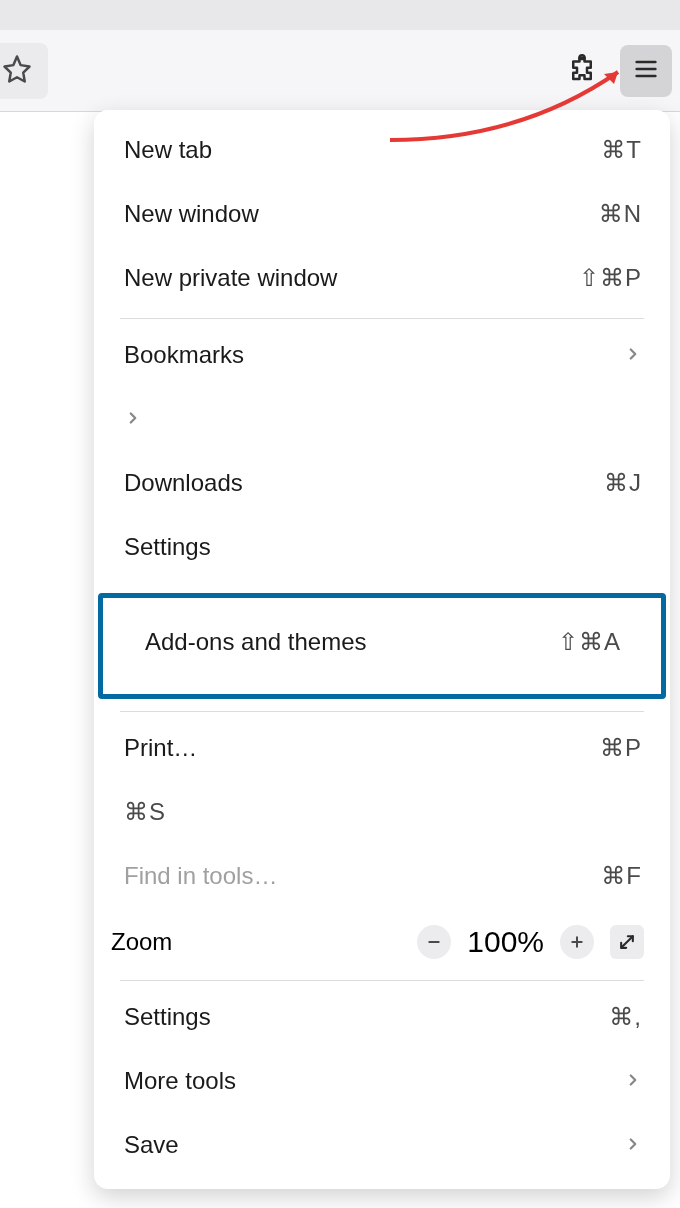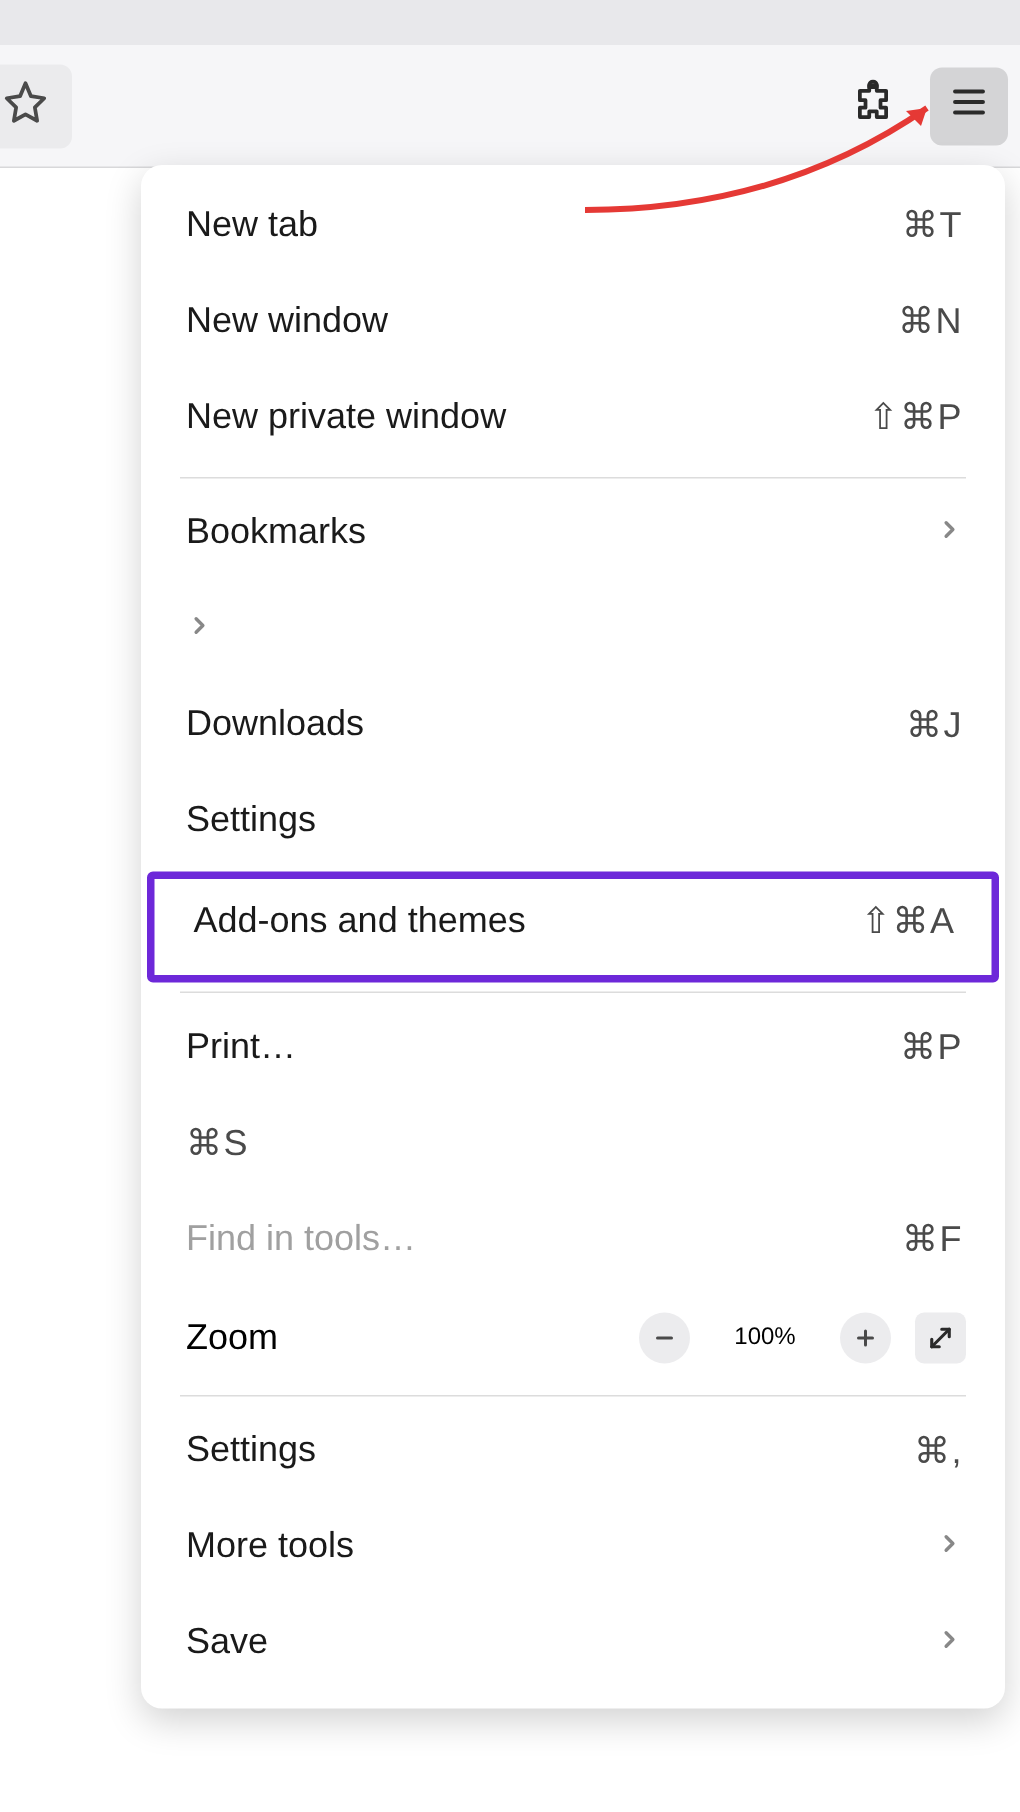--- a/index.html
+++ b/index.html
@@ -107,10 +107,10 @@
       margin: 6px 26px;
     }
     .highlight-box {
-      border: 5px solid #6d28d9;
+      border: 5px solid #0369a1;
       border-radius: 4px;
-      margin: 0 4px;
-      padding: 0;
+      margin: 12px 4px;
+      padding: 16px;
     }
     .highlight-box .menu-item {
       padding: 14px 24px 14px 26px;

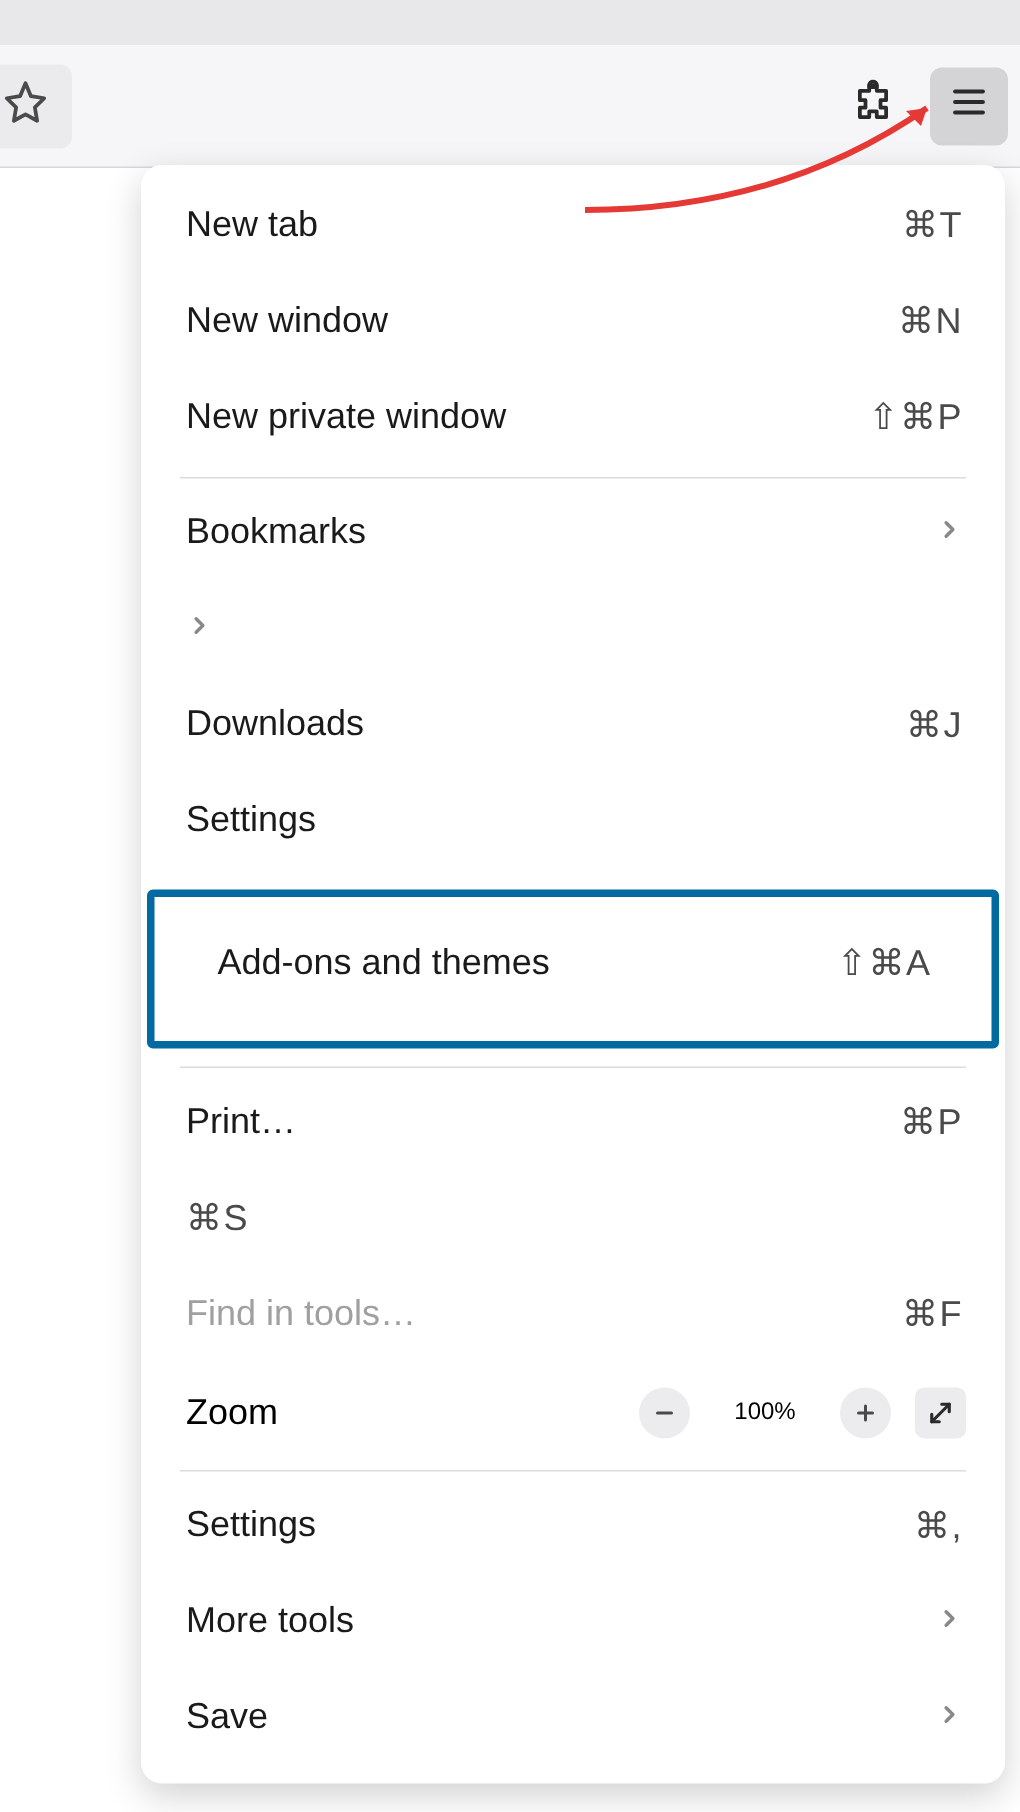--- a/index.html
+++ b/index.html
@@ -119,7 +119,7 @@
       display: flex;
       align-items: center;
       justify-content: space-between;
-      padding: 14px 26px 14px 30px;
+      padding: 14px 26px 14px 17px;
       font-size: 24px;
       min-height: 64px;
     }

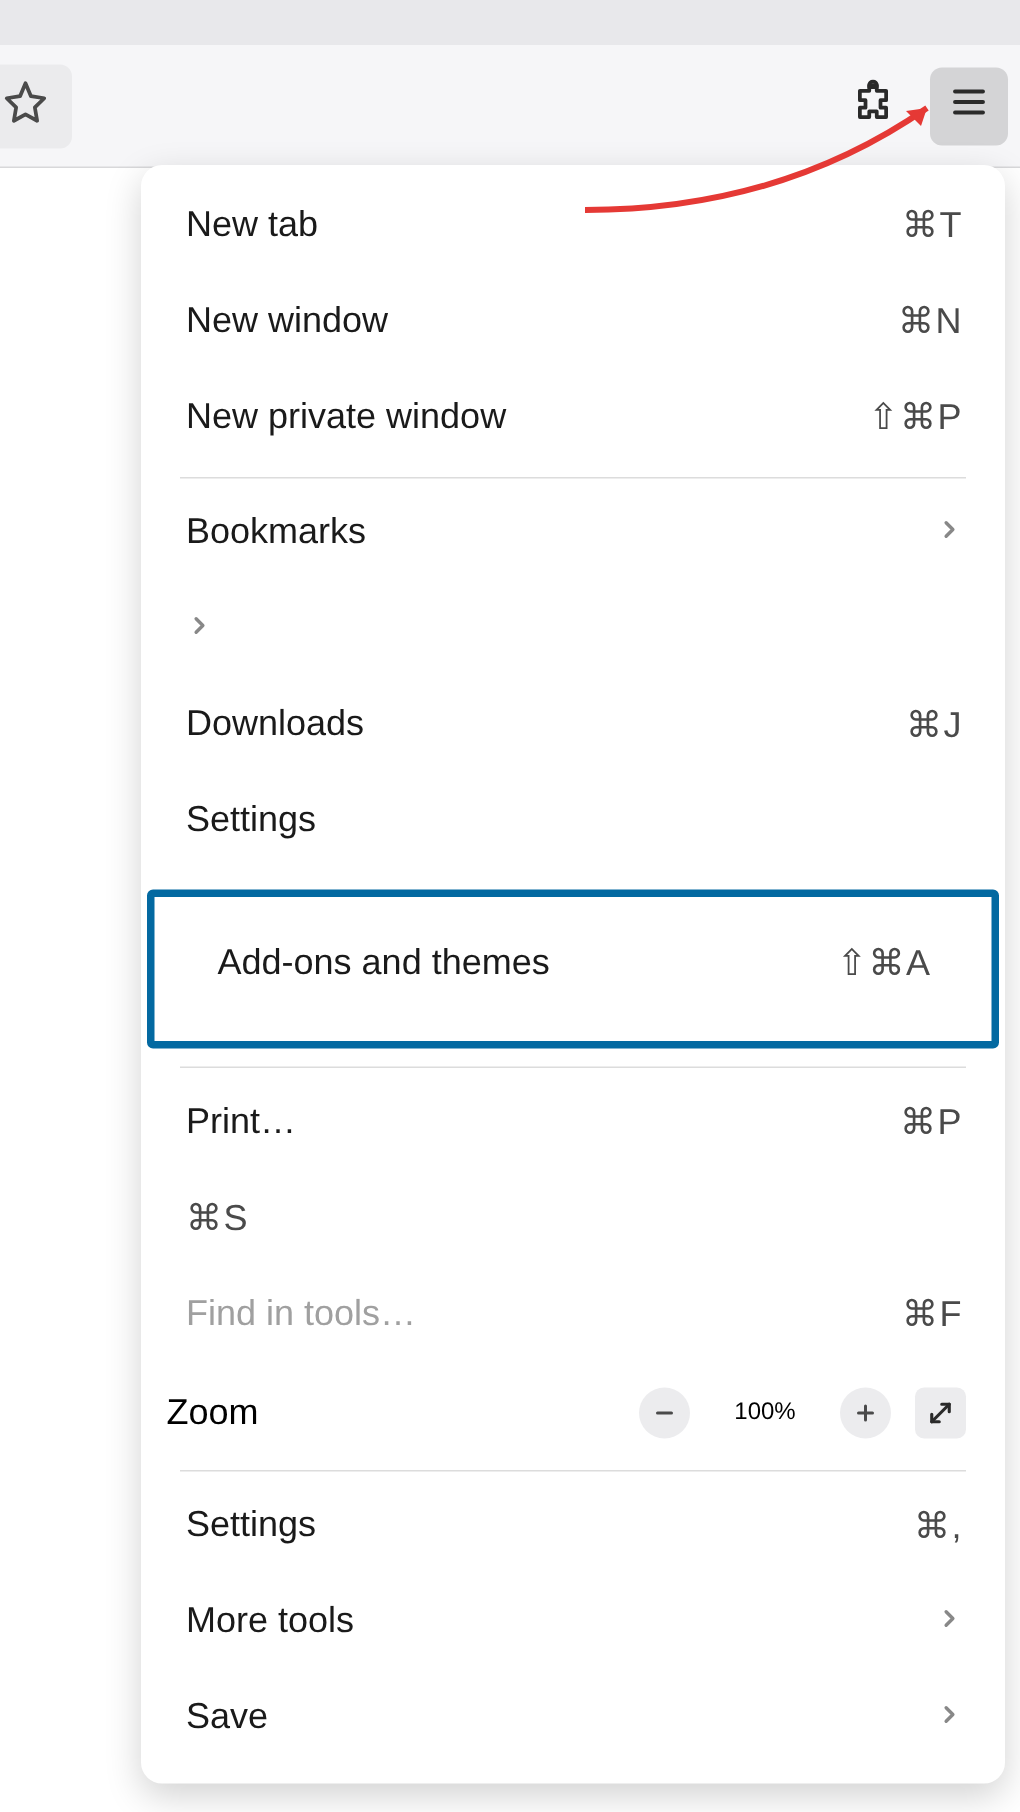--- a/index.html
+++ b/index.html
@@ -141,7 +141,7 @@
       color: #4a4a4a;
     }
     .zoom-value {
-      font-size: 16px;
+      font-size: 30px;
       min-width: 68px;
       text-align: center;
     }

